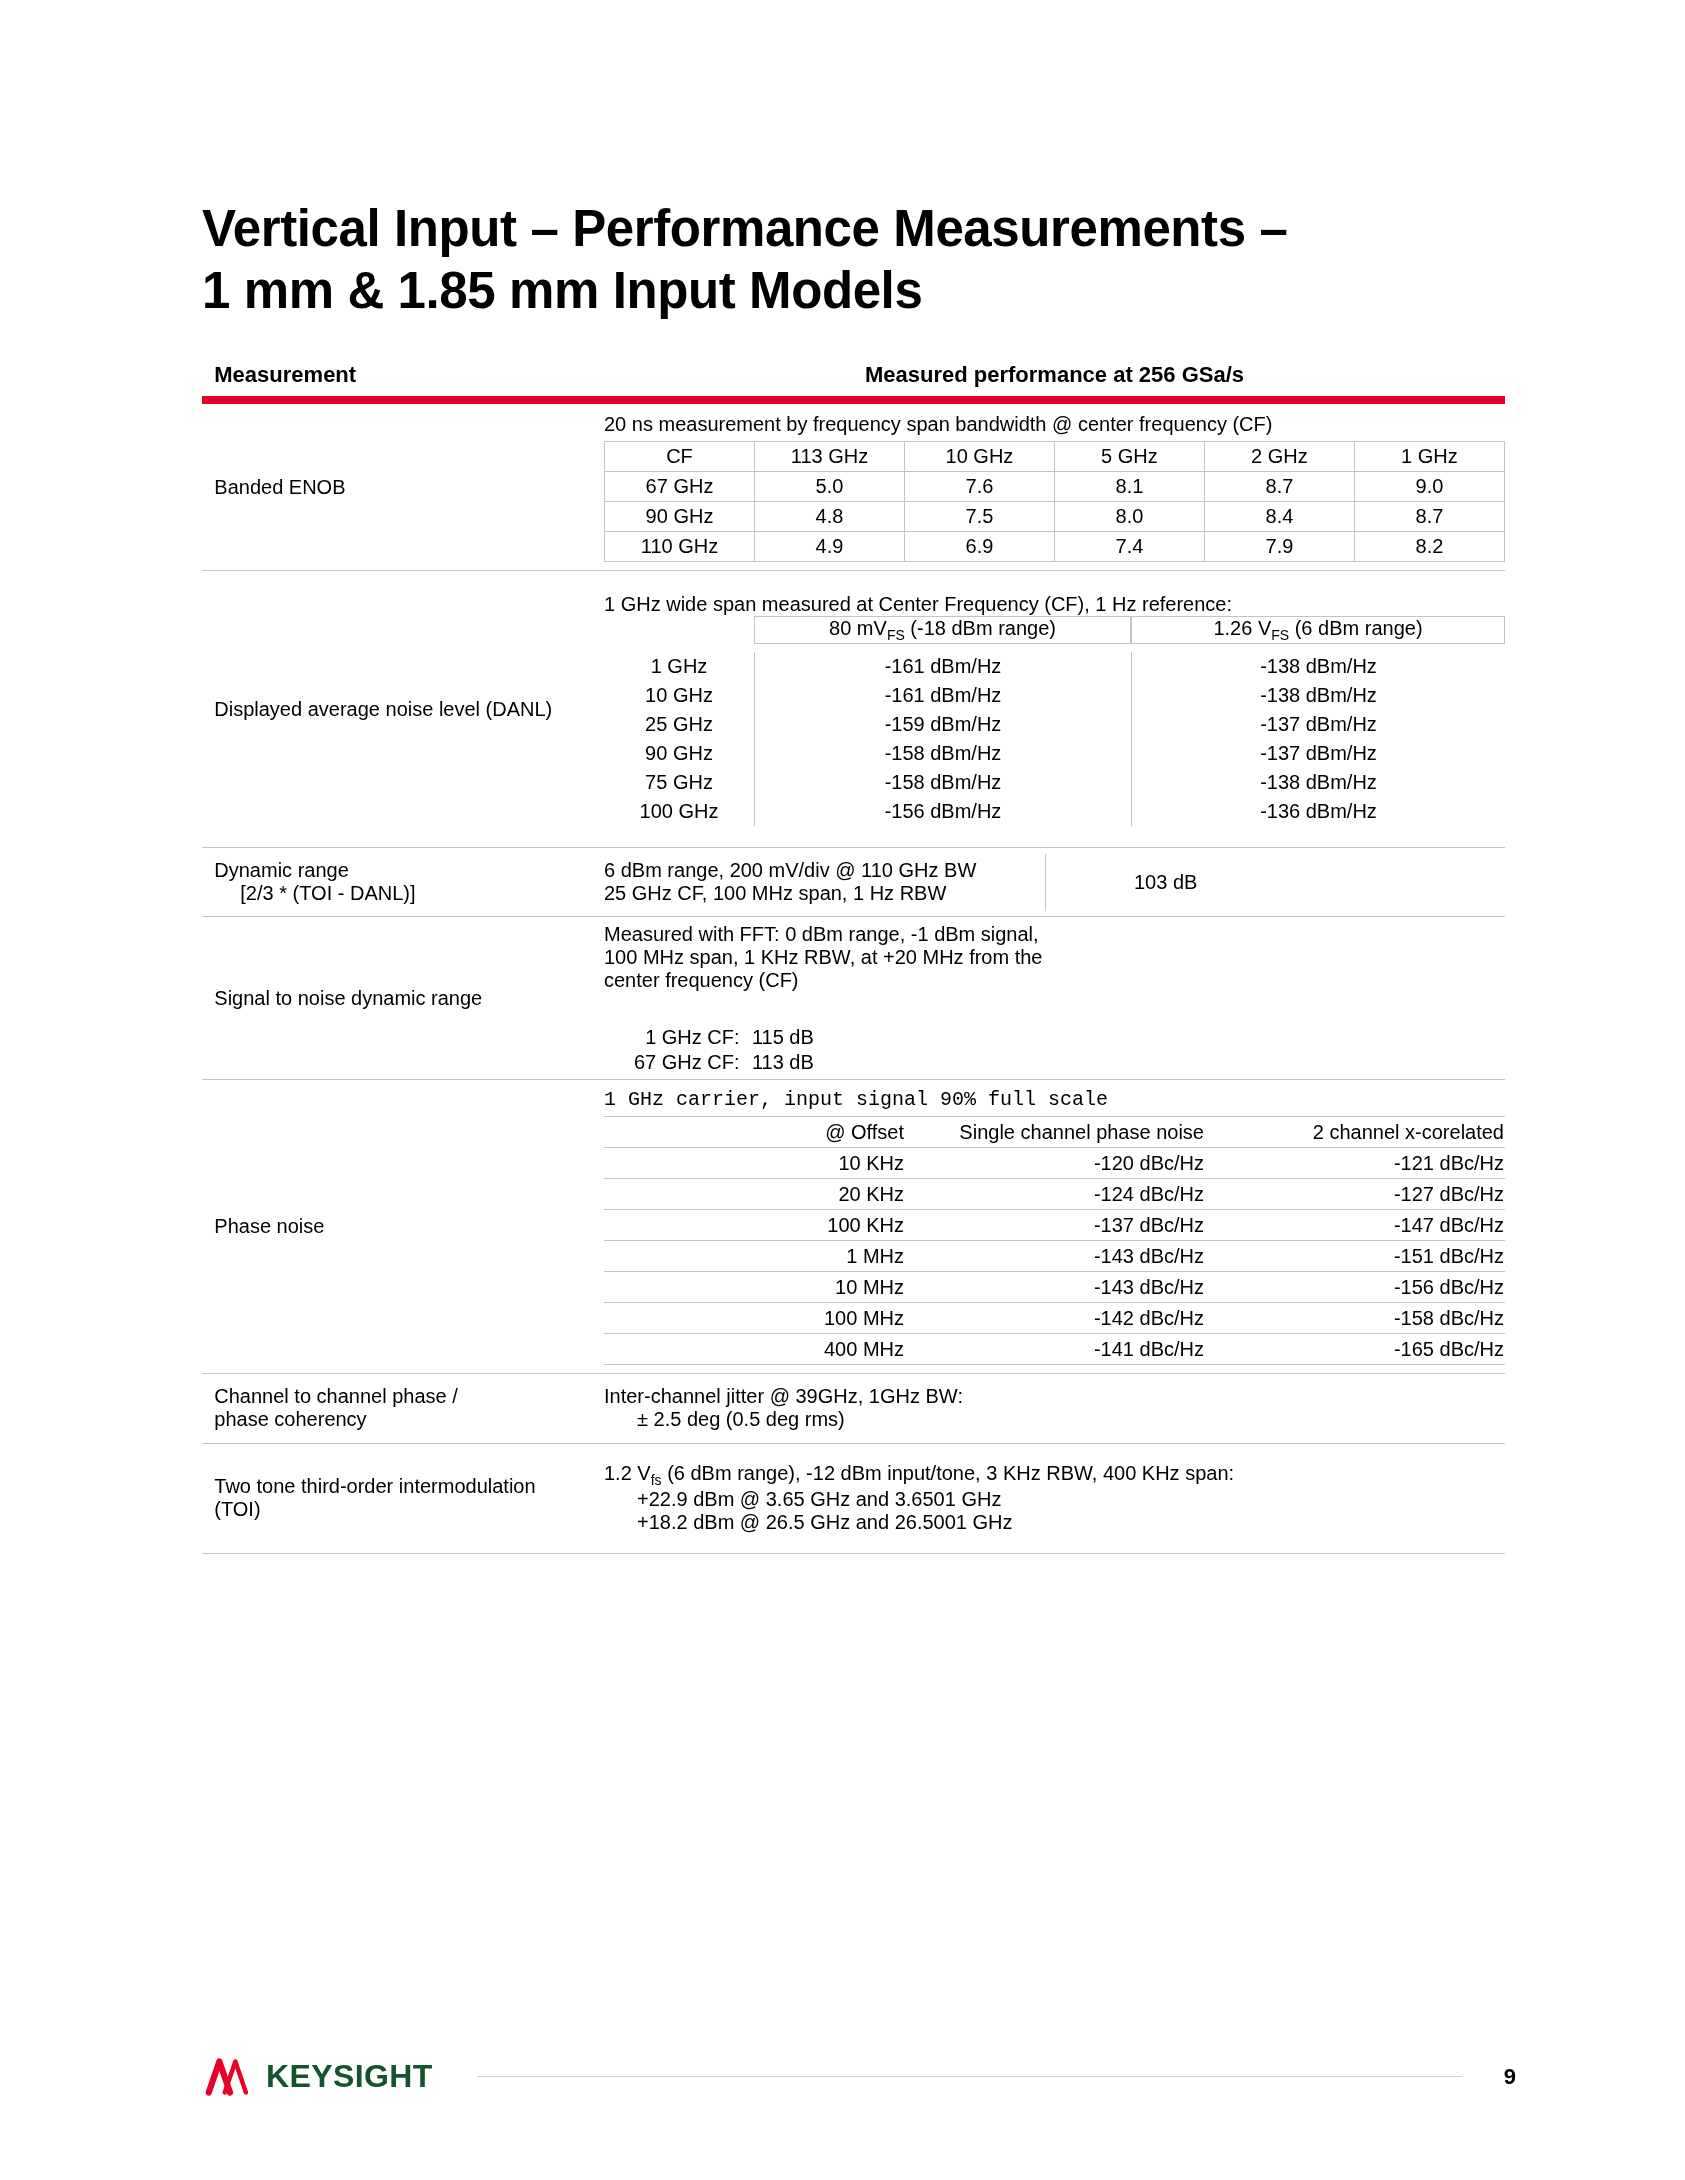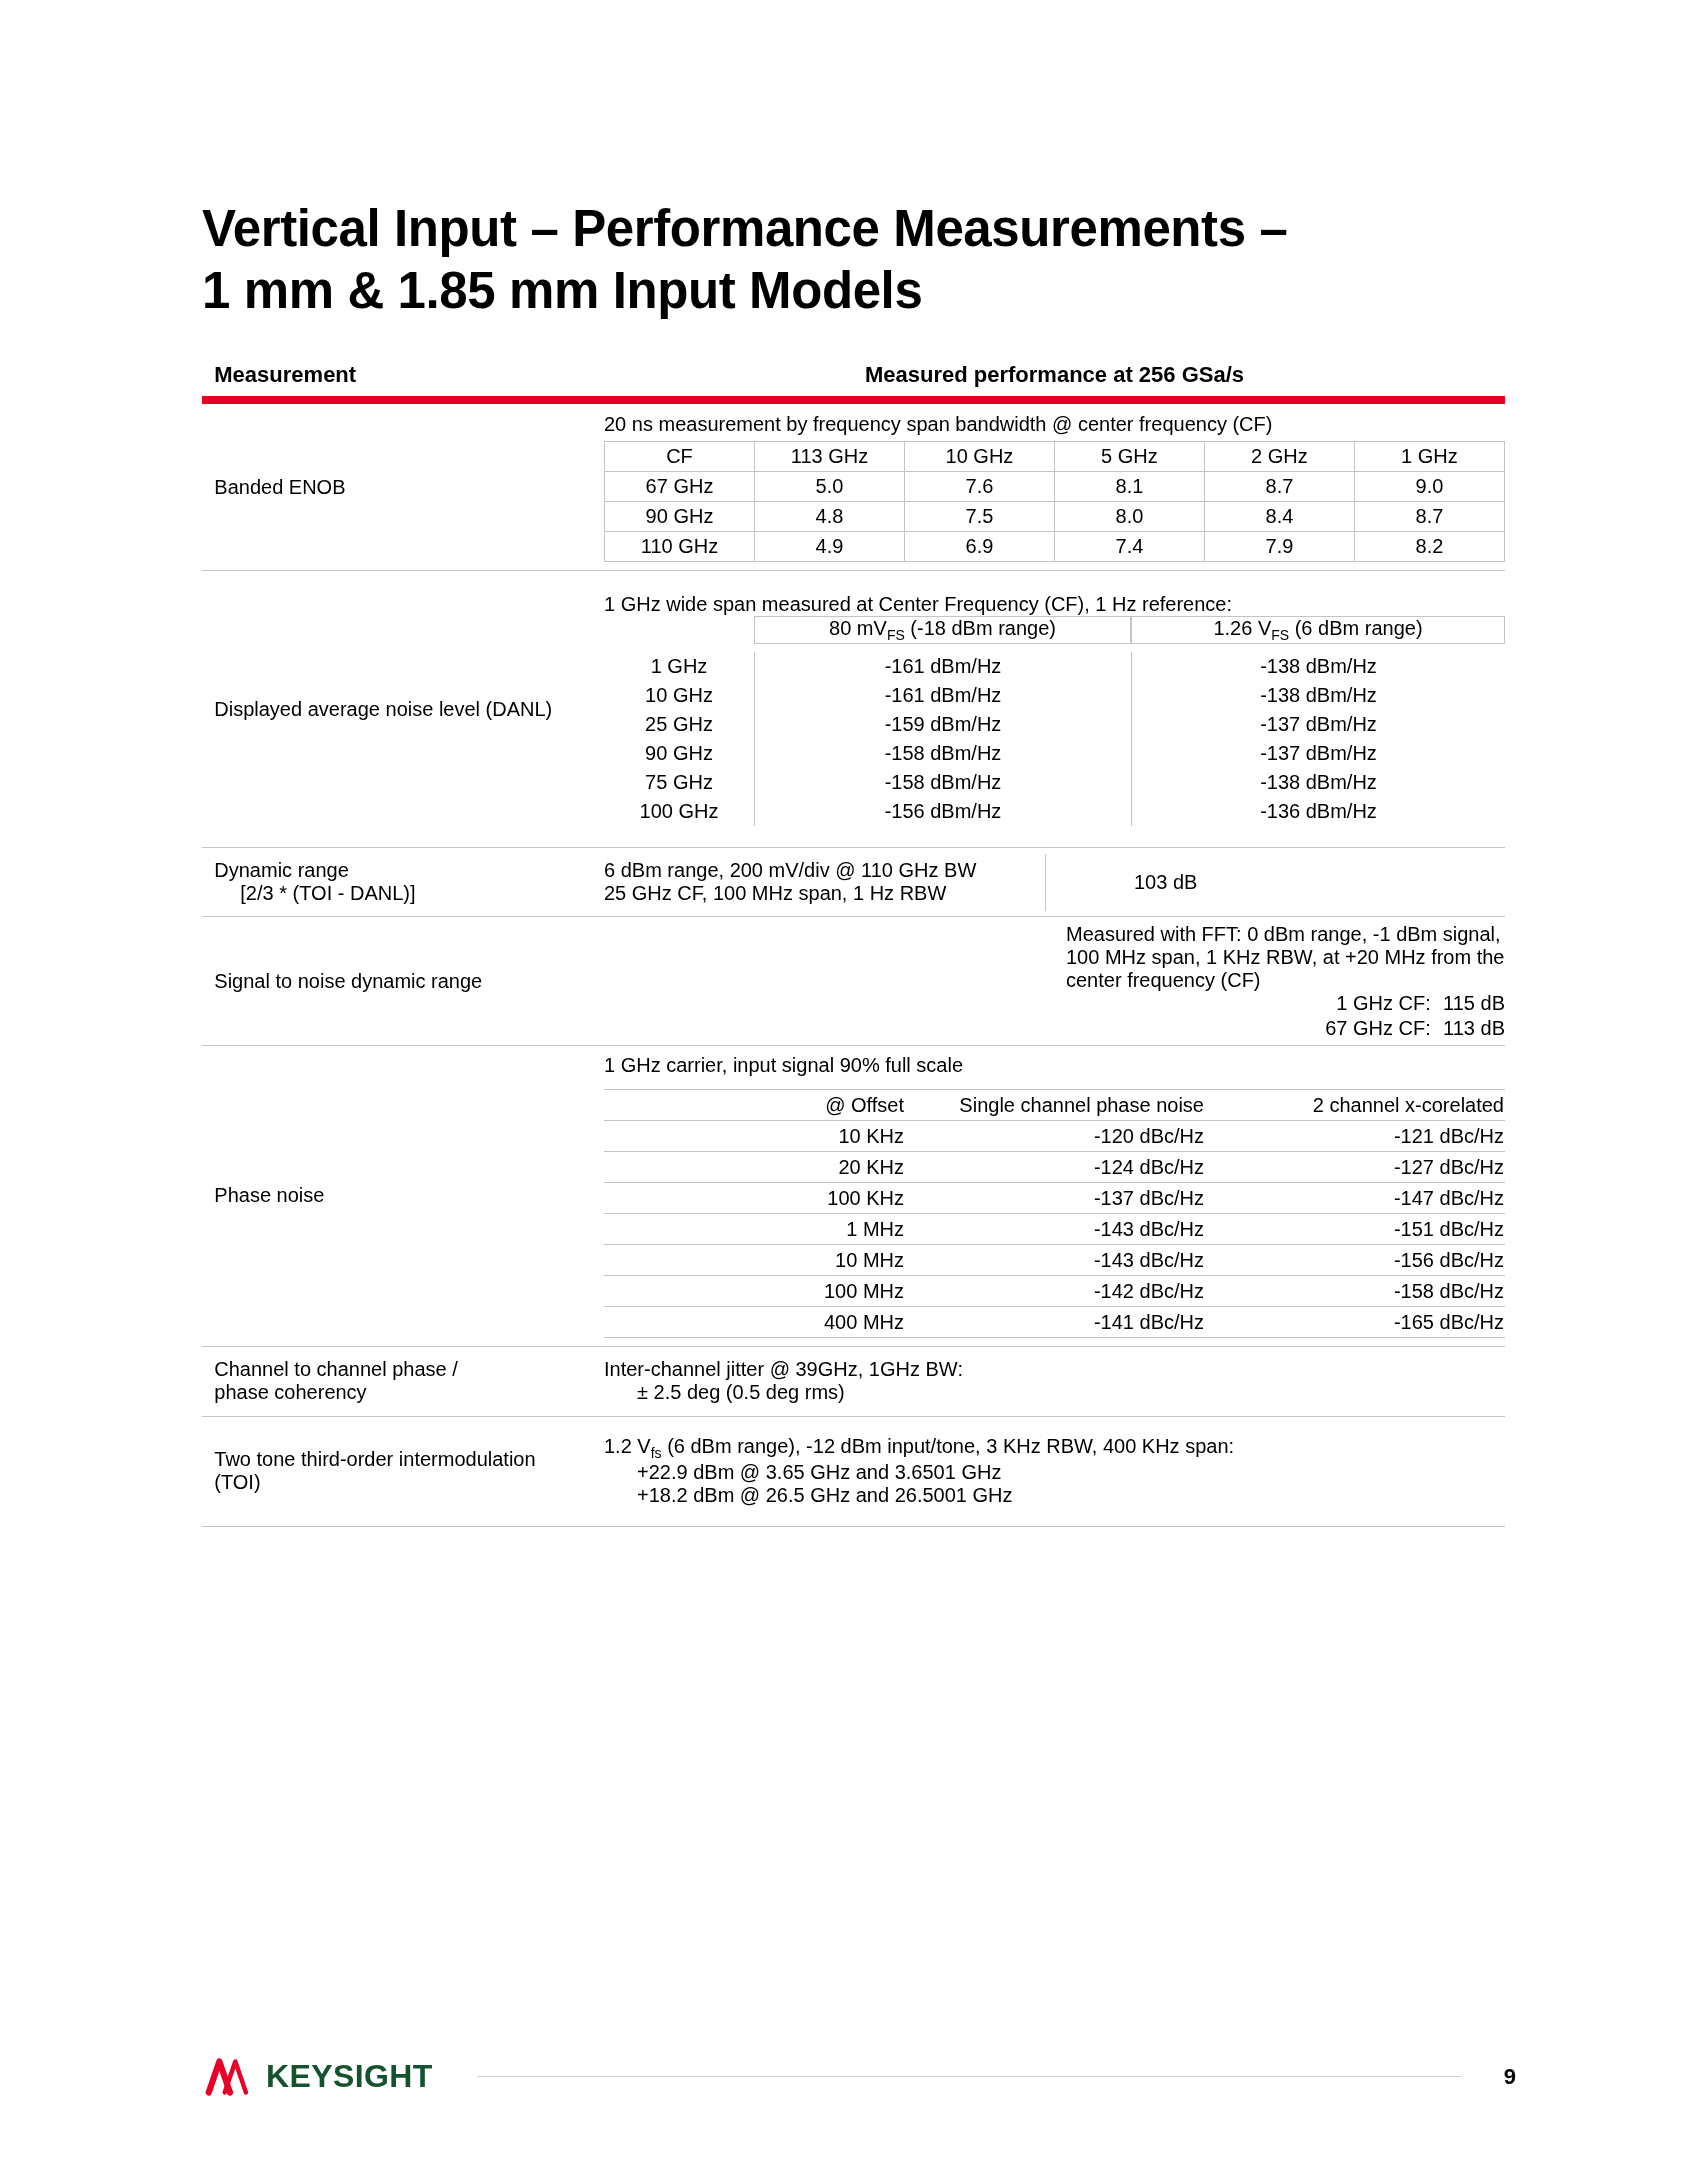--- a/index.html
+++ b/index.html
@@ -49,7 +49,7 @@
 
   
   .row-snr { min-height:84px; }
-  .row-snr .rcontent { padding:5.3px 0; align-items:flex-end; }
+  .row-snr .rcontent { padding:5.3px 0; align-items:flex-start;gap:34px; }
   .snr-cond { width:439px; }
   .snr-vals { margin-left:30px; display:grid; grid-template-columns:auto auto; column-gap:12.3px; row-gap:1.8px; align-content:center; }
   .snr-vals .vl { text-align:right; }

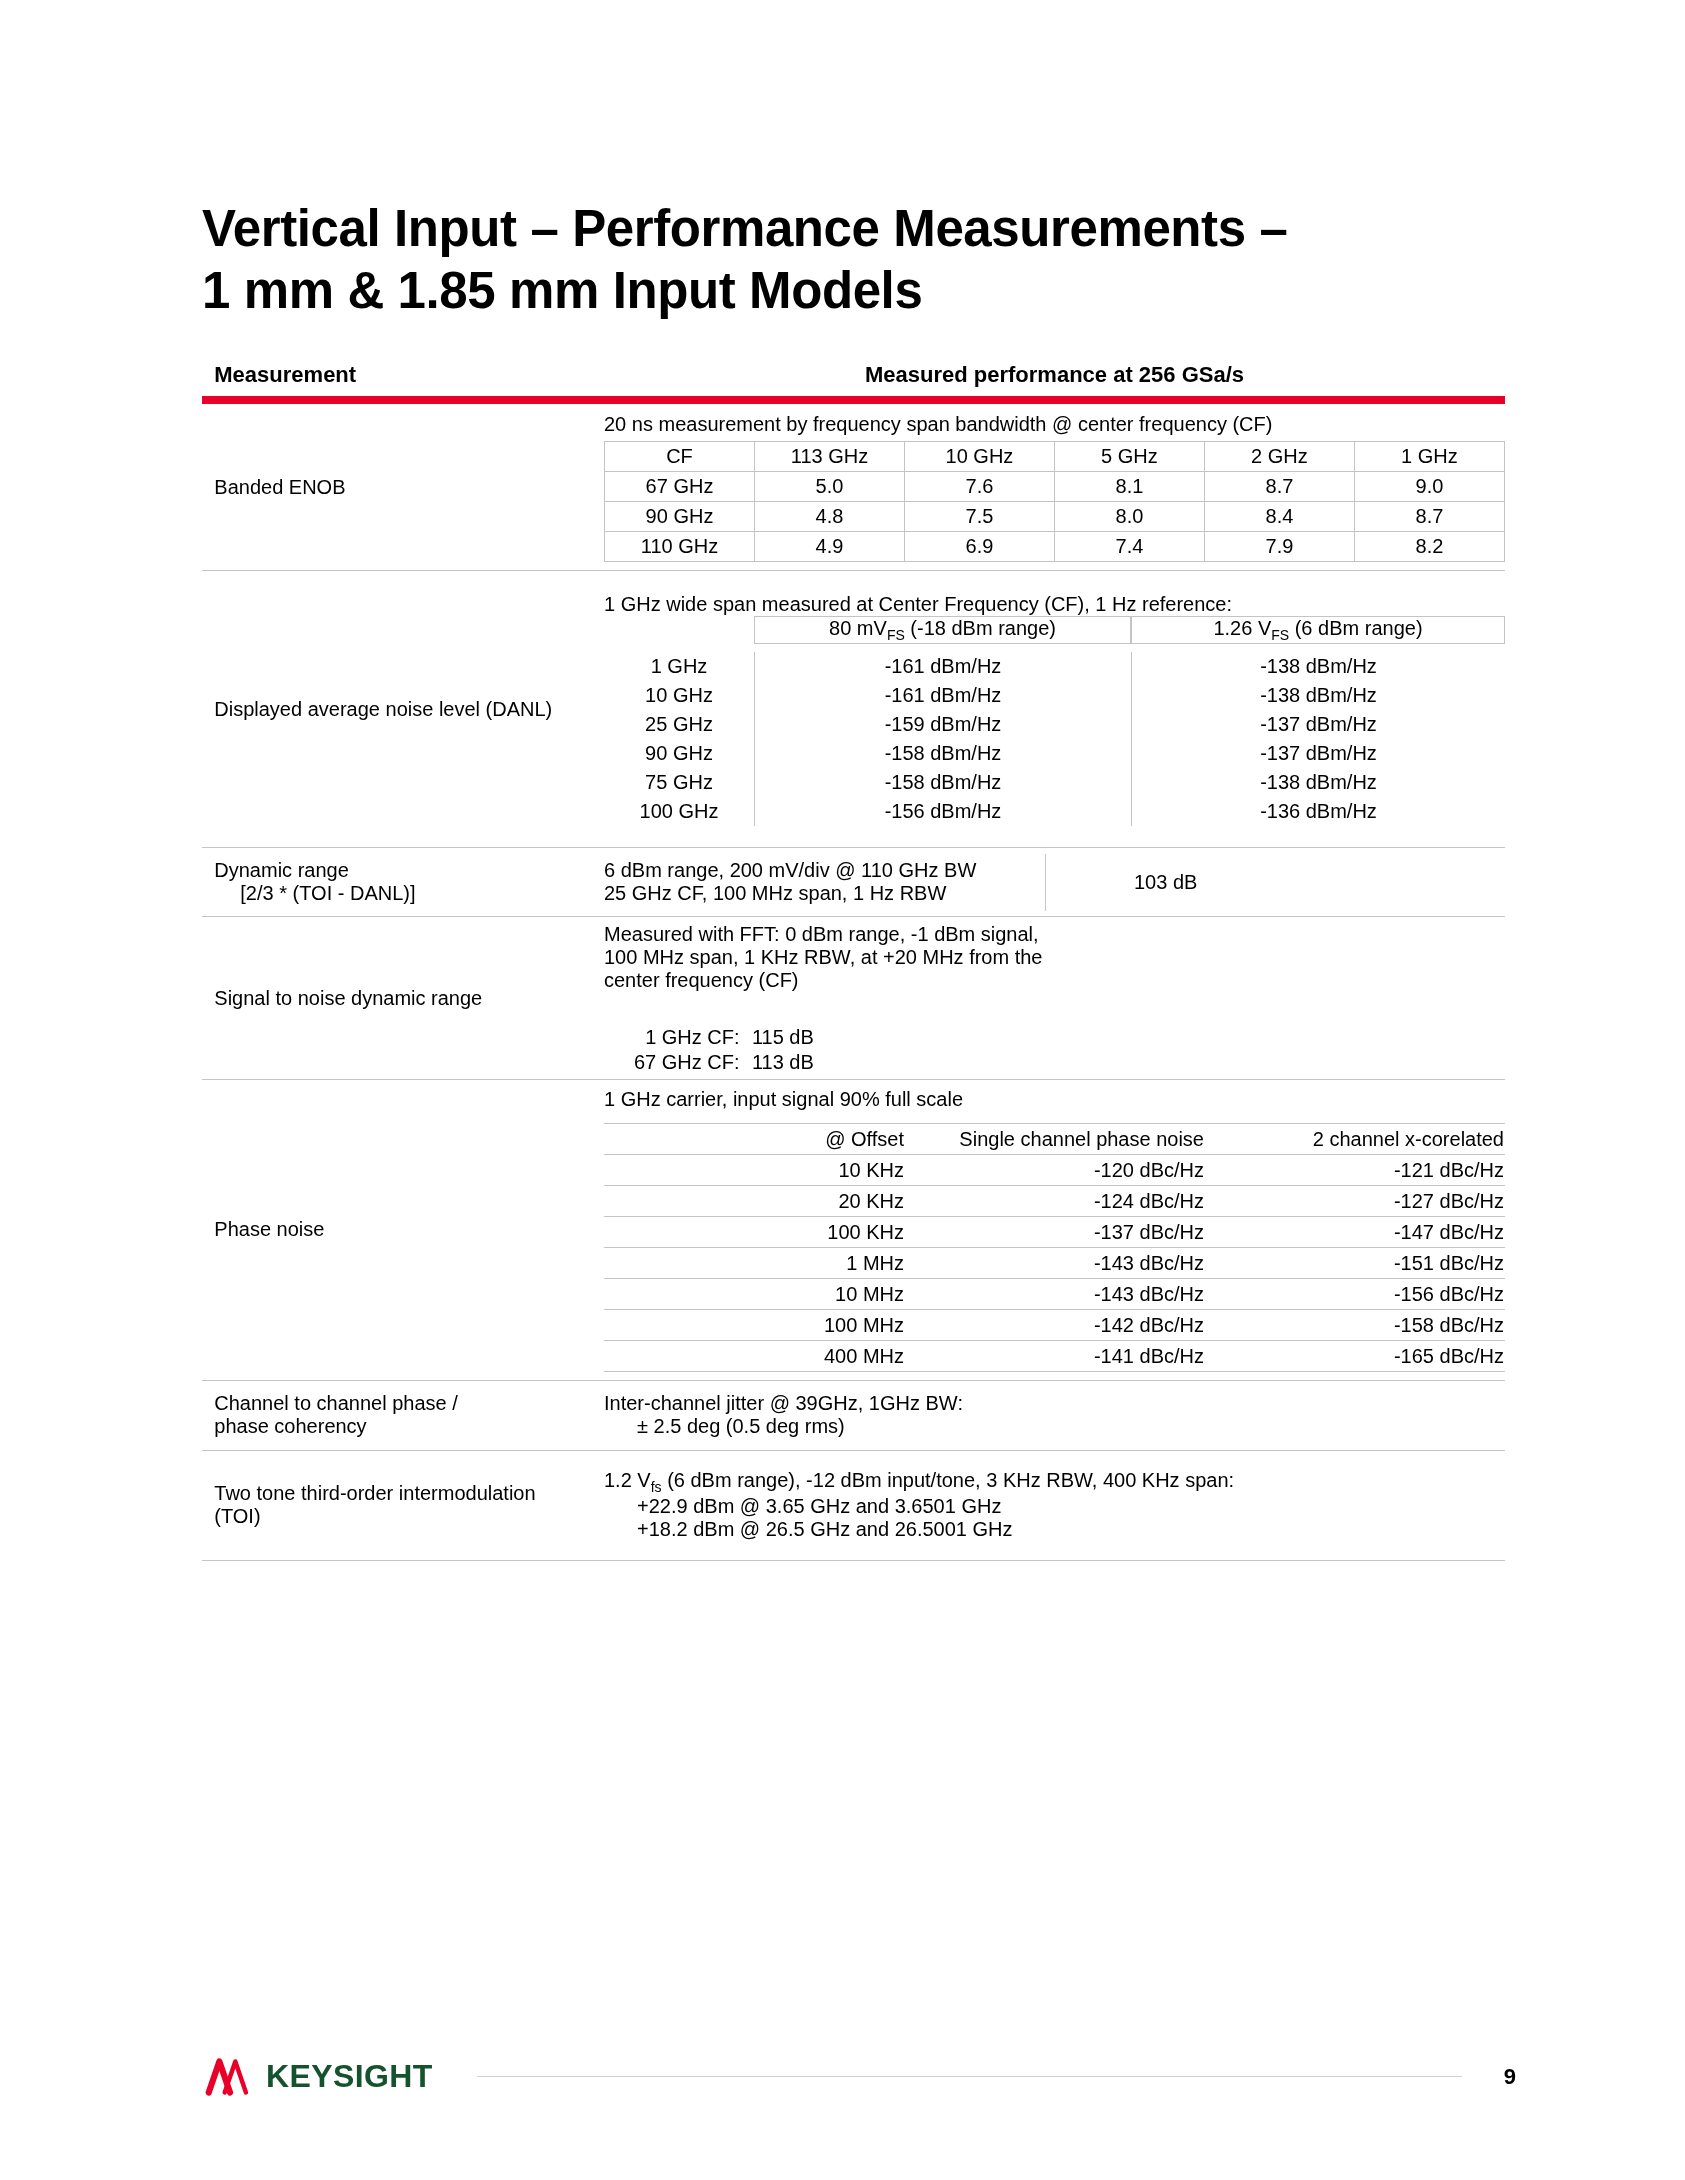--- a/index.html
+++ b/index.html
@@ -56,7 +56,7 @@
 
   
   .row-pn { min-height:293px; }
-  .pn-intro { margin-bottom:12px; }
+  .pn-intro { margin-bottom:5px;font-family:Liberation Mono, monospace; }
   .pn-row { display:grid; grid-template-columns:300px 300px 300px; border-bottom:0.9px solid #c4c4c4; }
   .pn-row.head { border-top:0.9px solid #c4c4c4; }
   .pn-row > div { text-align:right; height:30px; line-height:30px; }

